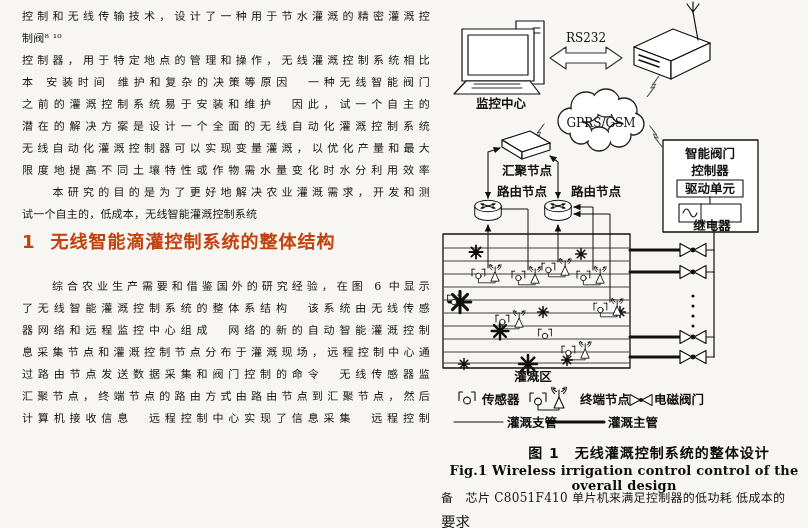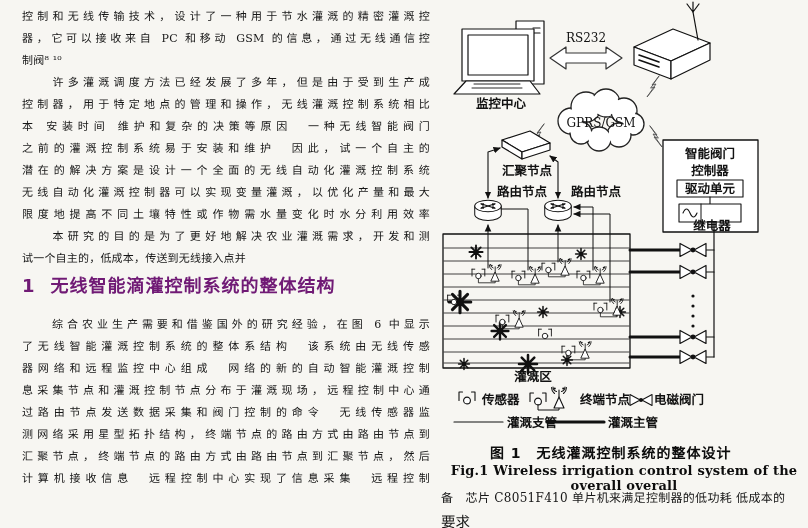--- a/index.html
+++ b/index.html
@@ -45,7 +45,6 @@
 <div id="leftcol">
   <div class="para">
       <div class="tl">控制和无线传输技术，设计了一种用于节水灌溉的精密灌溉控</div>
-      <div class="tl">器，它可以接收来自 PC 和移动 GSM 的信息，通过无线通信控</div>
       <div class="tl">制阀⁸ ¹⁰</div>
     </div>
   <div class="para all">

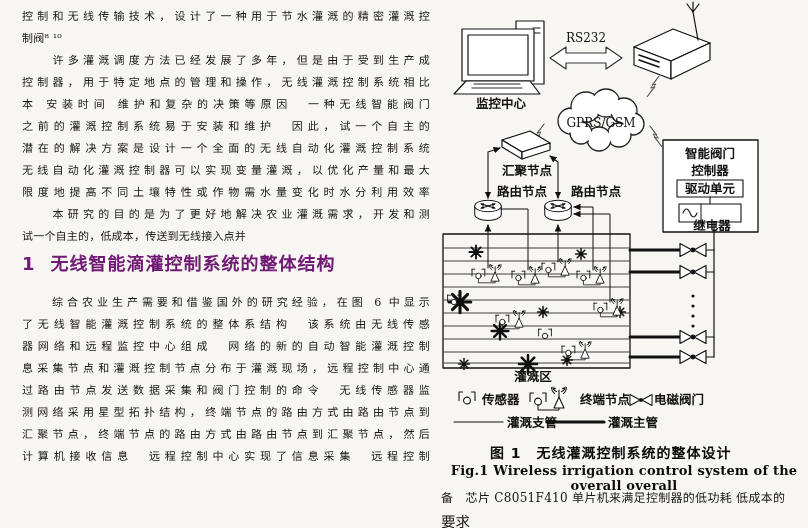--- a/index.html
+++ b/index.html
@@ -48,7 +48,6 @@
       <div class="tl">制阀⁸ ¹⁰</div>
     </div>
   <div class="para all">
-      <div class="tl">　　许多灌溉调度方法已经发展了多年，但是由于受到生产成</div>
       <div class="tl">控制器，用于特定地点的管理和操作，无线灌溉控制系统相比</div>
       <div class="tl">本 安装时间 维护和复杂的决策等原因　一种无线智能阀门</div>
       <div class="tl">之前的灌溉控制系统易于安装和维护　因此，试一个自主的</div>

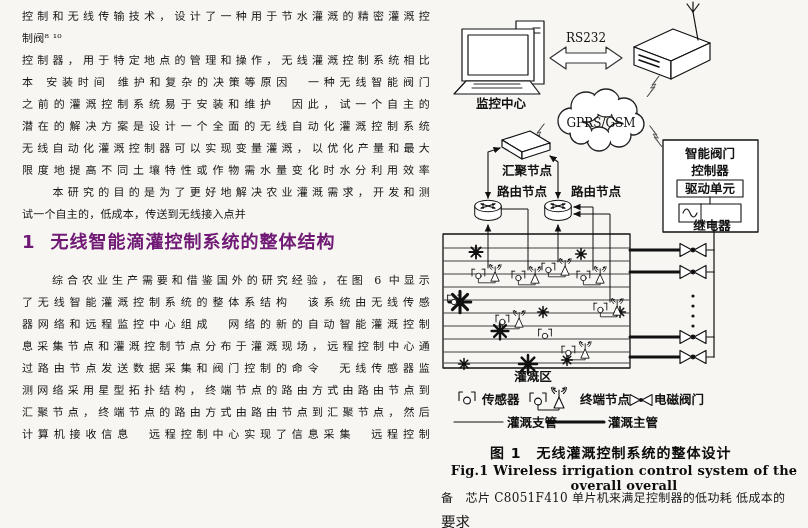--- a/index.html
+++ b/index.html
@@ -57,7 +57,7 @@
     </div>
   <div class="para">
       <div class="tl">　　本研究的目的是为了更好地解决农业灌溉需求，开发和测</div>
-      <div class="tl">试一个自主的，低成本，传送到无线接入点并</div>
+      <div class="tl">试一个自主的，低成本，无线智能灌溉控制系统</div>
     </div>
   <div id="heading">
     <span class="num">1</span><span>无线智能滴灌控制系统的整体结构</span>

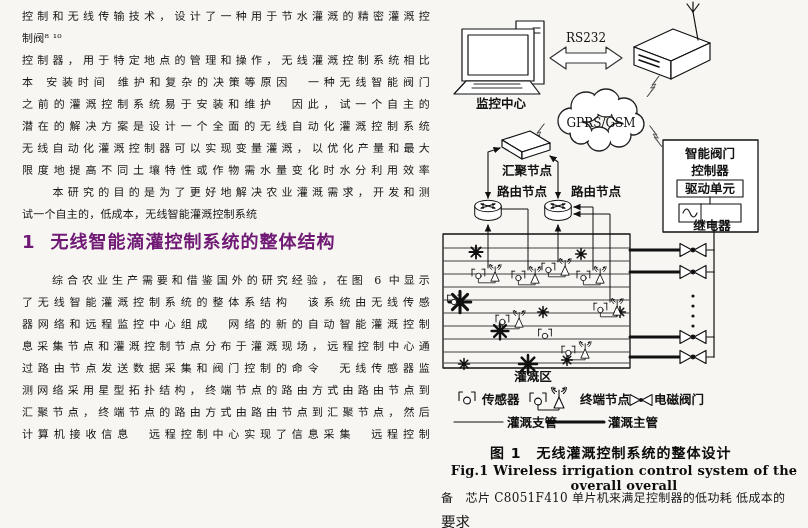--- a/index.html
+++ b/index.html
@@ -19,7 +19,7 @@
   #heading{
     font-family:"DejaVu Sans","Liberation Sans",sans-serif;
     font-weight:bold;font-size:18px;line-height:24px;
-    margin:4px 0 16px 0;letter-spacing:1px;color:#701a75;
+    margin:4px 0 22px 0;letter-spacing:1px;color:#c2410c;
   }
   #heading .num{margin-right:15px;}
   

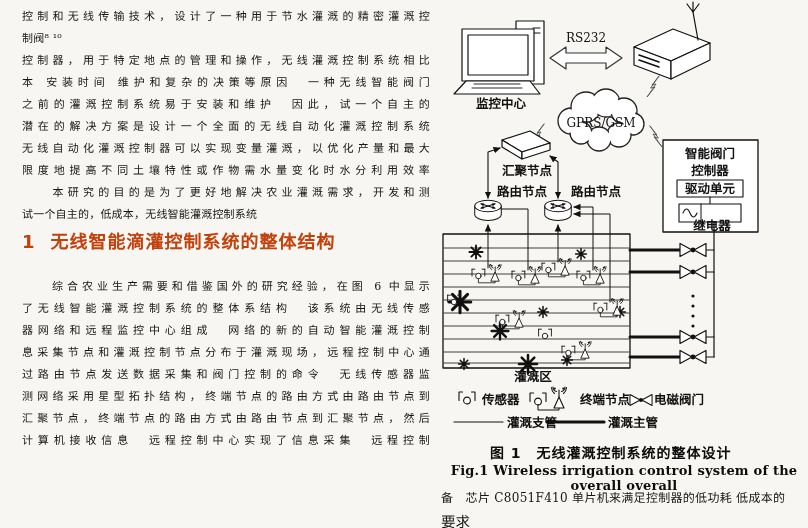--- a/index.html
+++ b/index.html
@@ -68,7 +68,6 @@
       <div class="tl">器网络和远程监控中心组成　网络的新的自动智能灌溉控制</div>
       <div class="tl">息采集节点和灌溉控制节点分布于灌溉现场，远程控制中心通</div>
       <div class="tl">过路由节点发送数据采集和阀门控制的命令　无线传感器监</div>
-      <div class="tl">测网络采用星型拓扑结构，终端节点的路由方式由路由节点到</div>
       <div class="tl">汇聚节点，终端节点的路由方式由路由节点到汇聚节点，然后</div>
       <div class="tl">计算机接收信息　远程控制中心实现了信息采集　远程控制</div>
     </div>

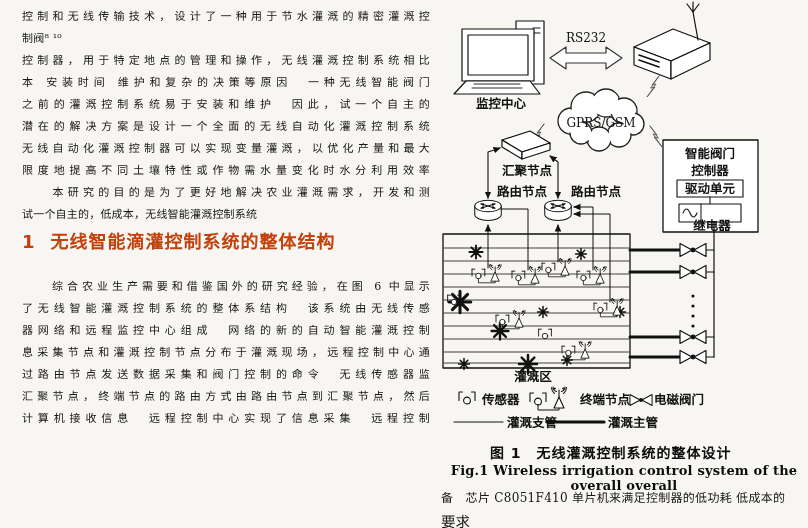--- a/index.html
+++ b/index.html
@@ -28,7 +28,7 @@
   .lat{font:12px "DejaVu Serif","Liberation Serif",serif;fill:#111;}
   #cap-zh{
     position:absolute;left:440px;top:442px;width:368px;box-sizing:border-box;
-    padding-left:50px;text-align:left;
+    padding-left:50px;text-align:center;
     font-family:"DejaVu Sans","Liberation Sans",sans-serif;
     font-weight:bold;font-size:14px;letter-spacing:1px;color:#0d0d0d;
   }

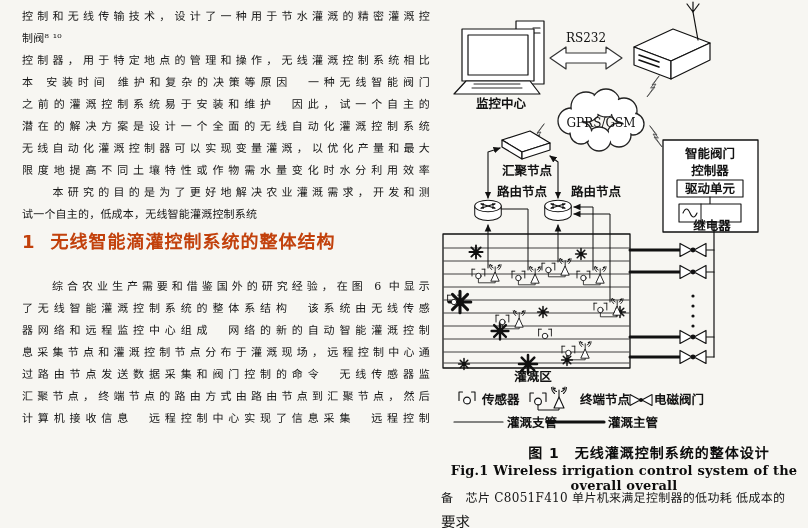--- a/index.html
+++ b/index.html
@@ -275,7 +275,7 @@
 </svg>
 
 <div id="cap-zh">图 1　无线灌溉控制系统的整体设计</div>
-<div id="cap-en">Fig.1 Wireless irrigation control system of the overall overall</div>
+<div id="cap-en">Fig.1 Wireless irrigation control control of the overall design</div>
 <div id="rline1">备　芯片 C8051F410 单片机来满足控制器的低功耗 低成本的</div>
 <div id="rline2">要求</div>
 

